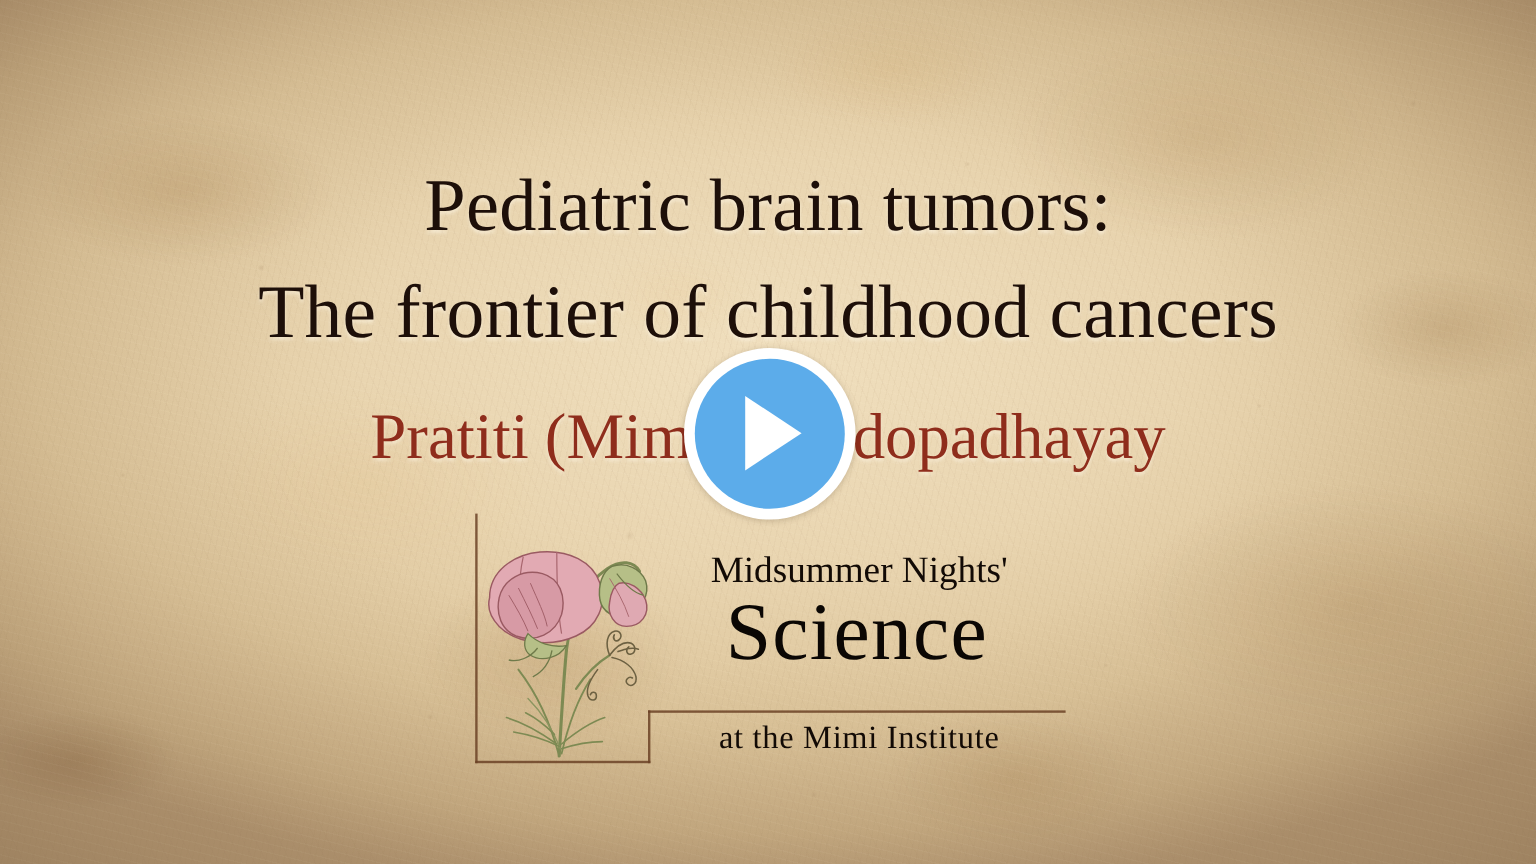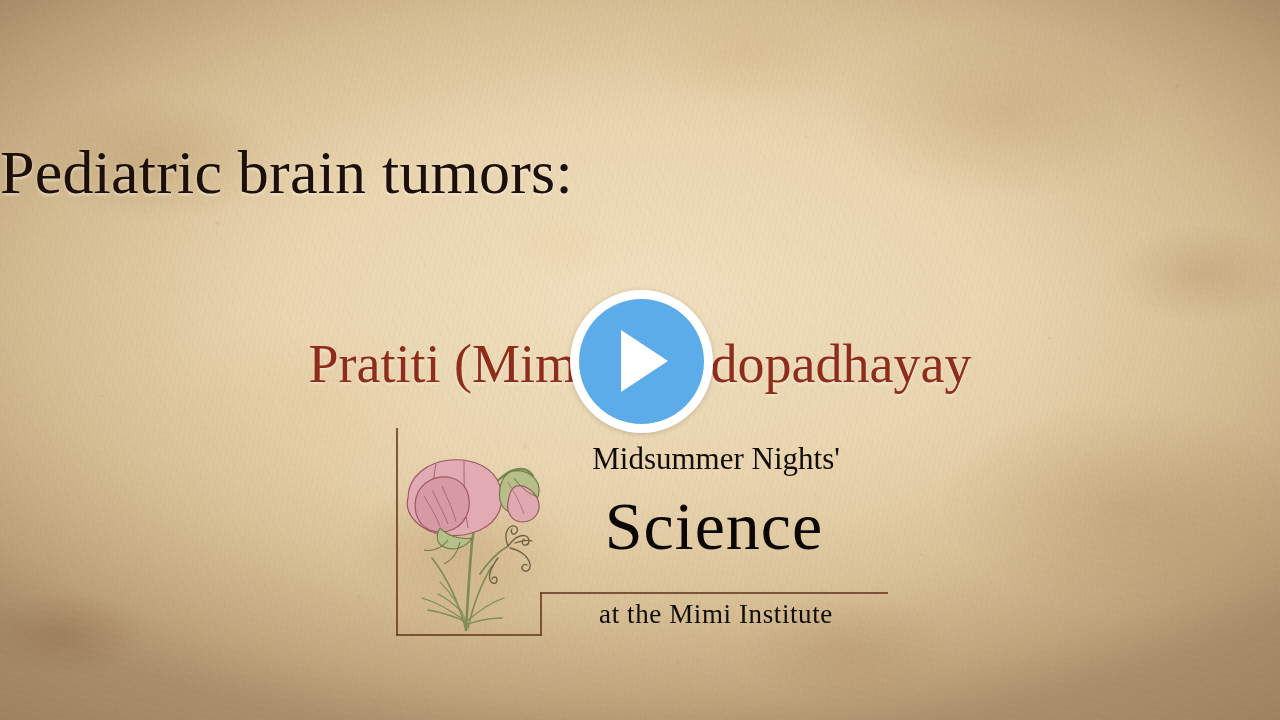--- a/index.html
+++ b/index.html
@@ -68,6 +68,7 @@
   .title-block {
     position:absolute;
     left:0; right:0; top:128px;
+    text-align:center;
     pointer-events:none;
   }
   .title-line {

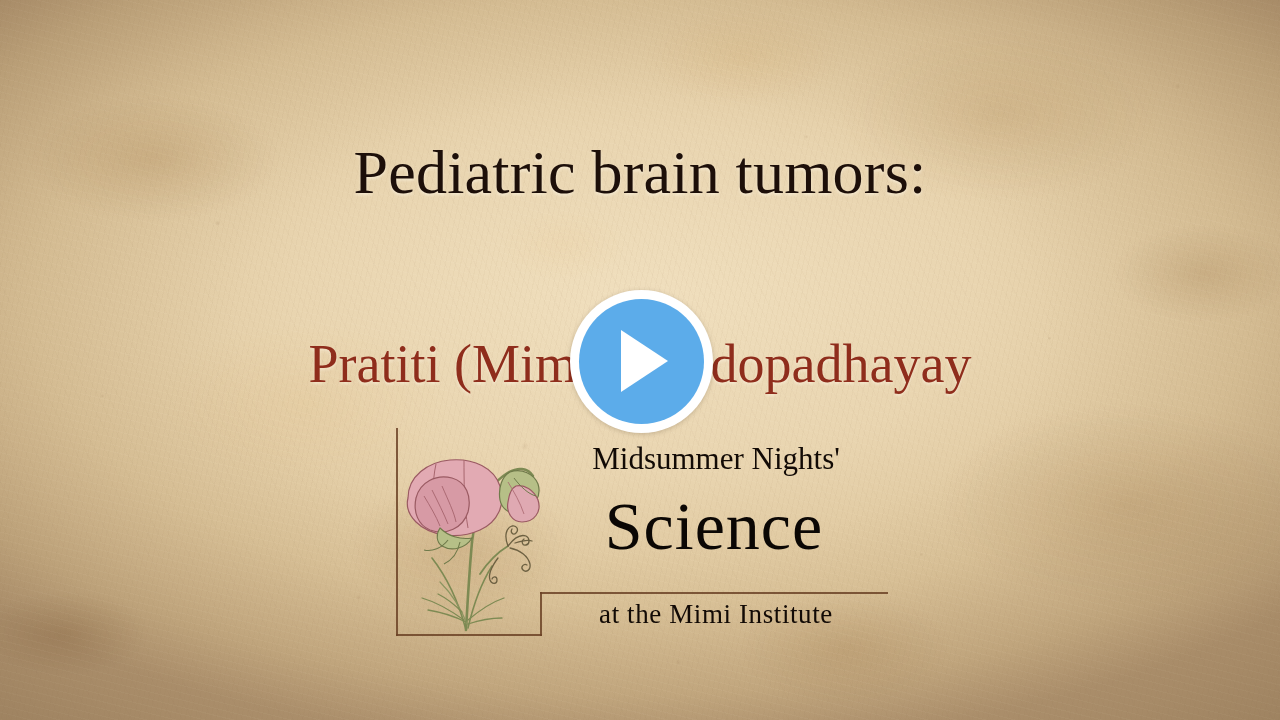--- a/index.html
+++ b/index.html
@@ -197,6 +197,7 @@
 
   <div class="title-block">
     <div class="title-line line1">Pediatric brain tumors:</div>
+    <div class="title-line line2">The frontier of childhood cancers</div>
   </div>
 
   <div class="author-line">Pratiti (Mimi) Bandopadhayay</div>

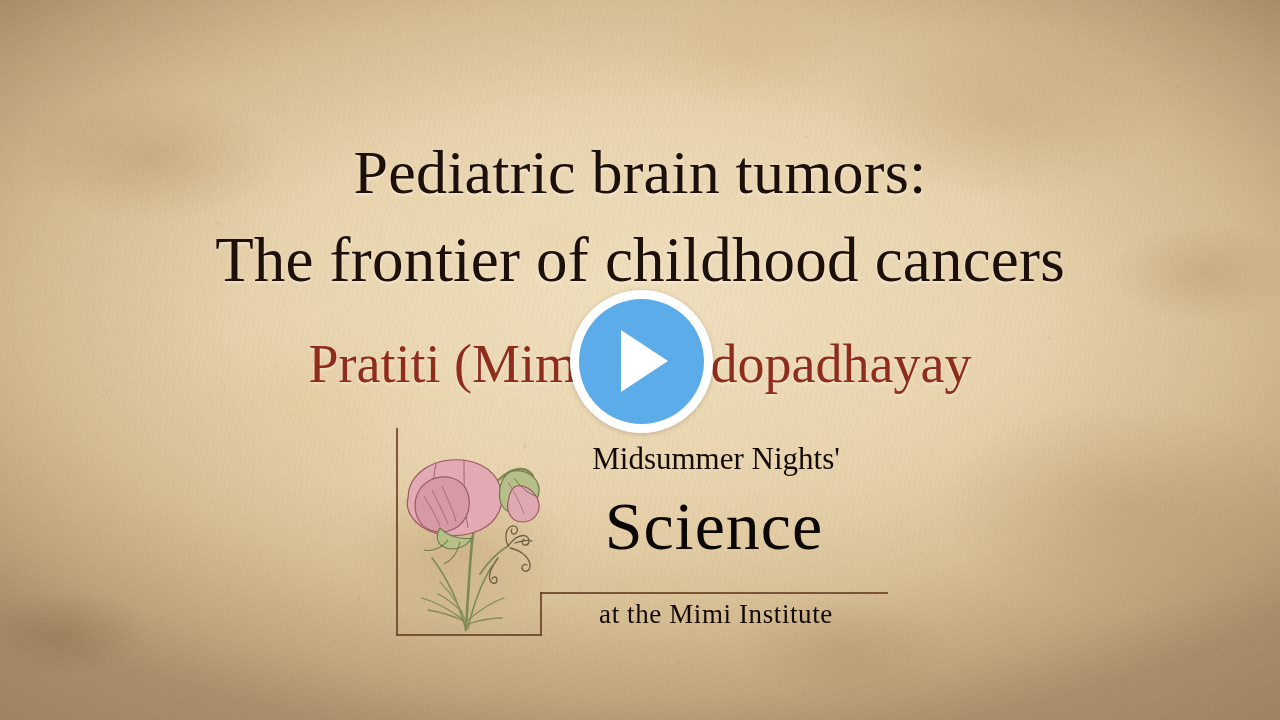--- a/index.html
+++ b/index.html
@@ -128,7 +128,7 @@
     width:356px; height:214px;
   }
   .logo-midsummer {
-    position:absolute; left:6px; top:16px;
+    position:absolute; left:6px; top:32px;
     width:348px;
     text-align:center;
     font-family:"Liberation Serif", serif;

